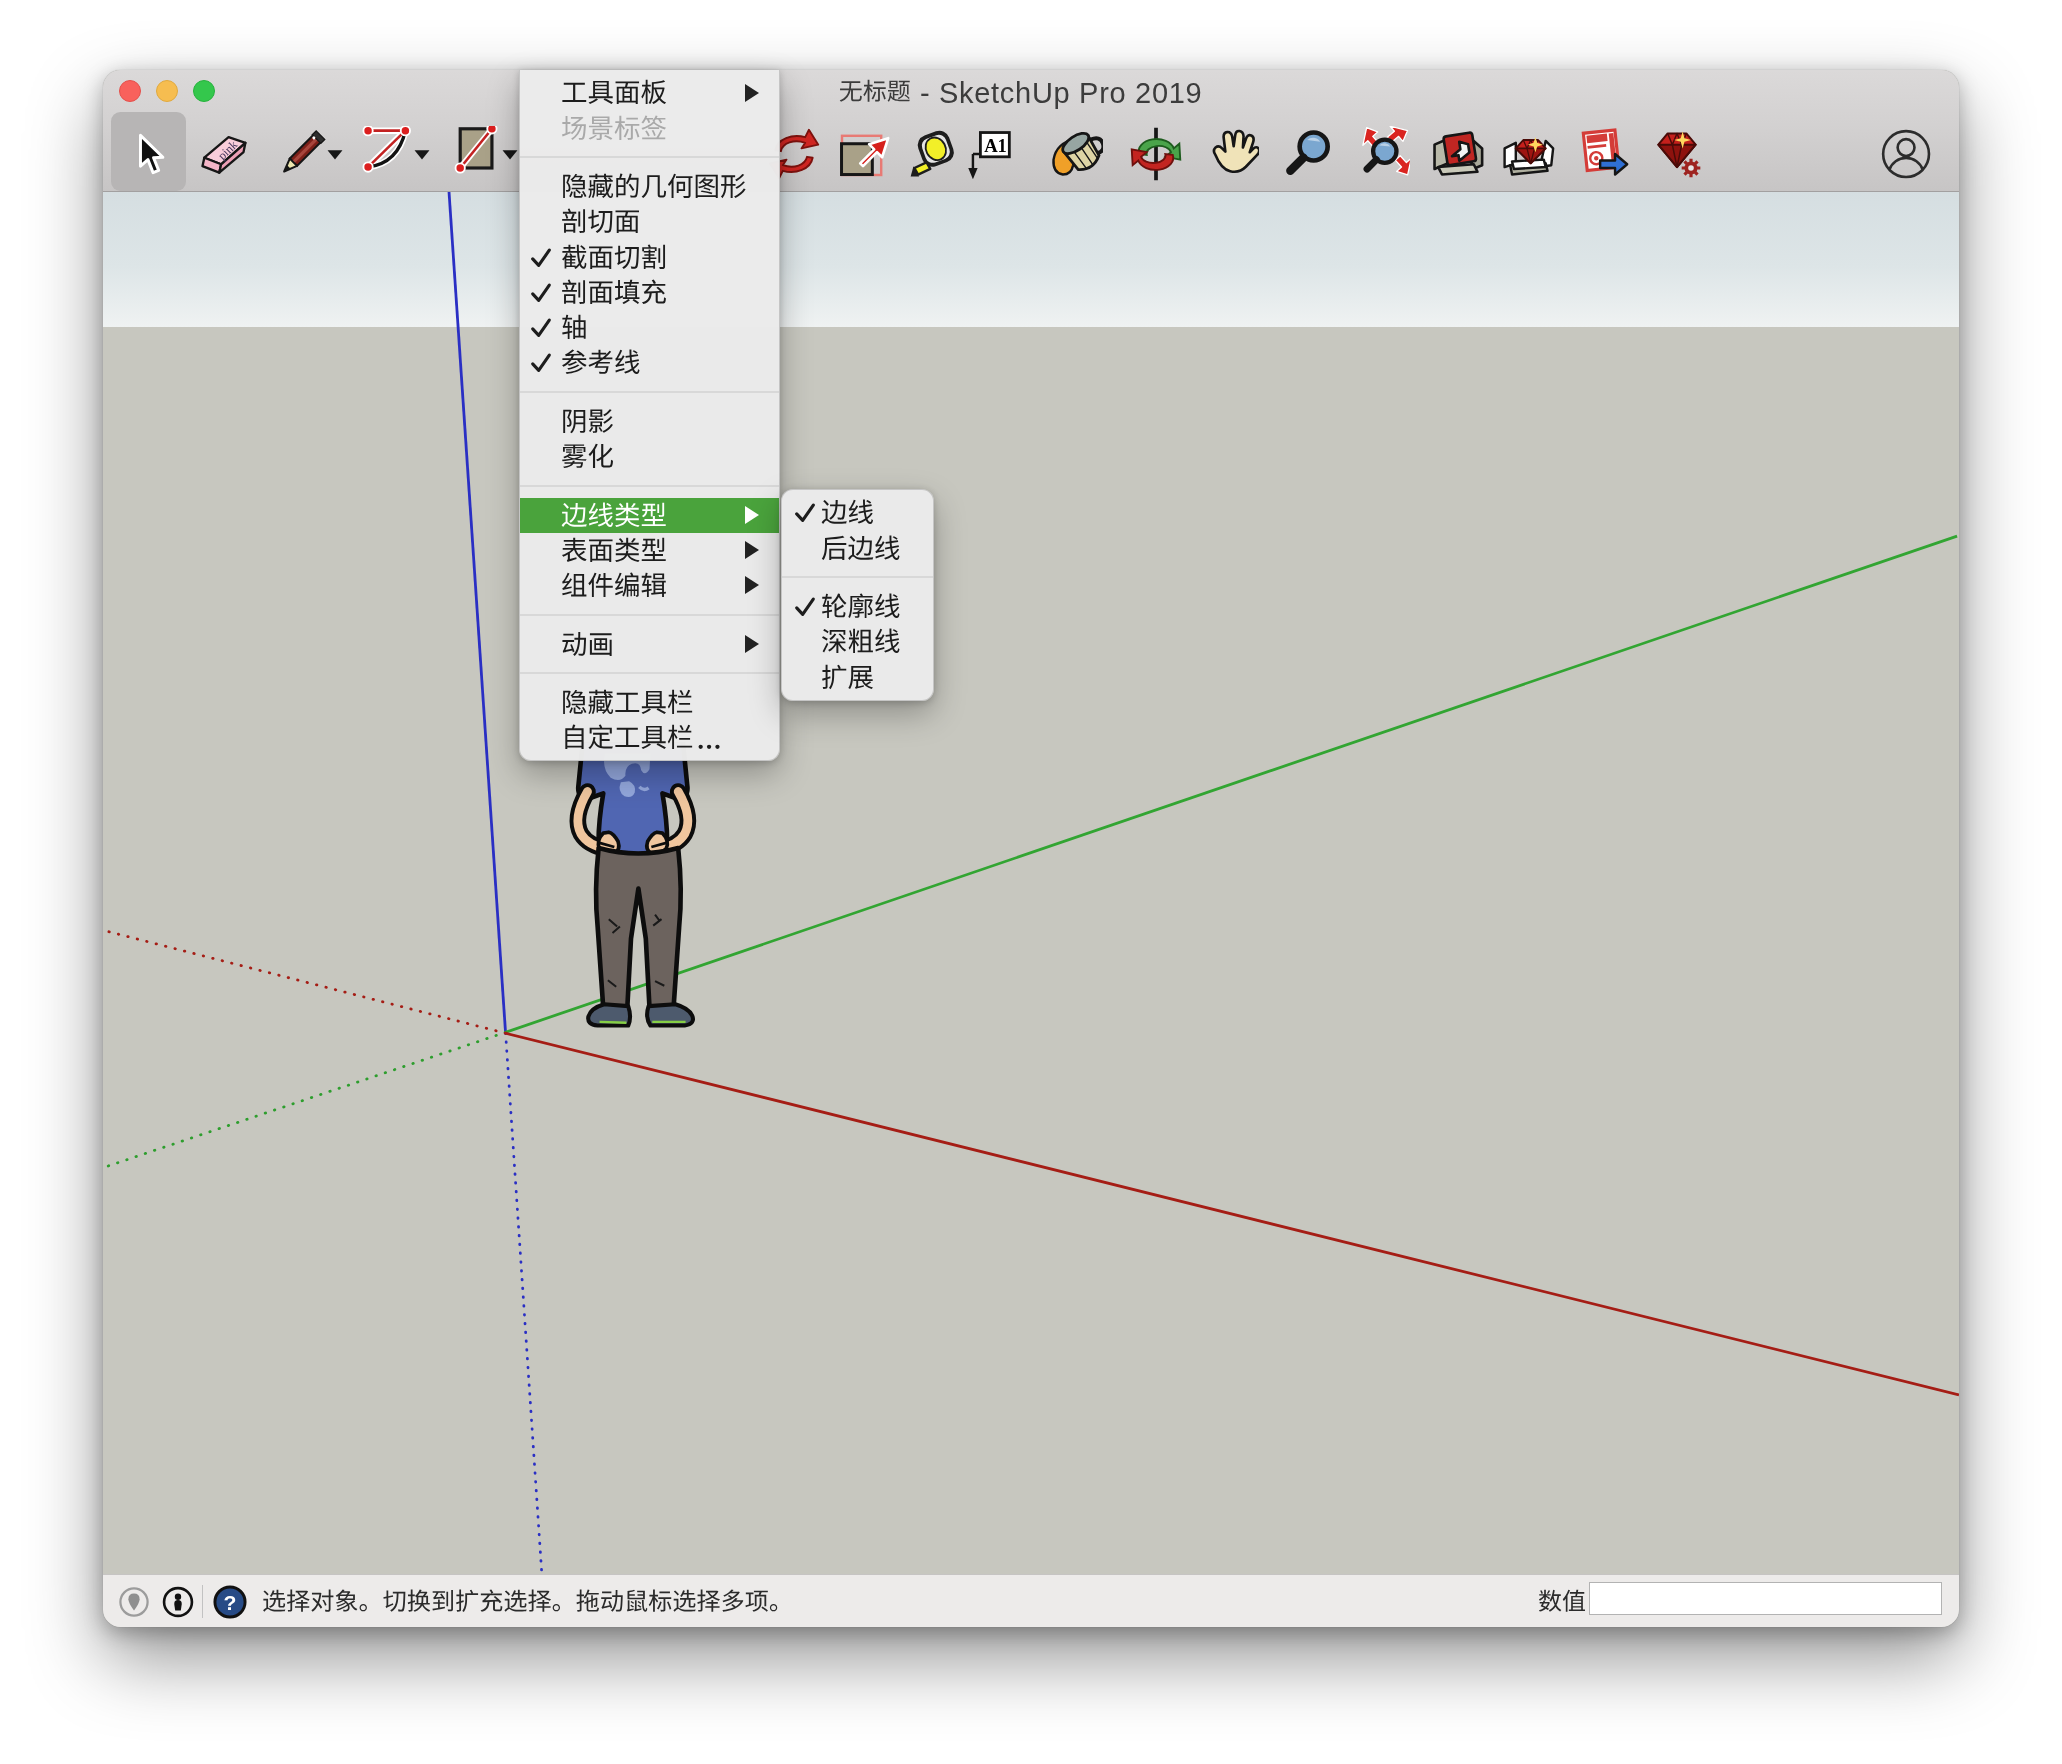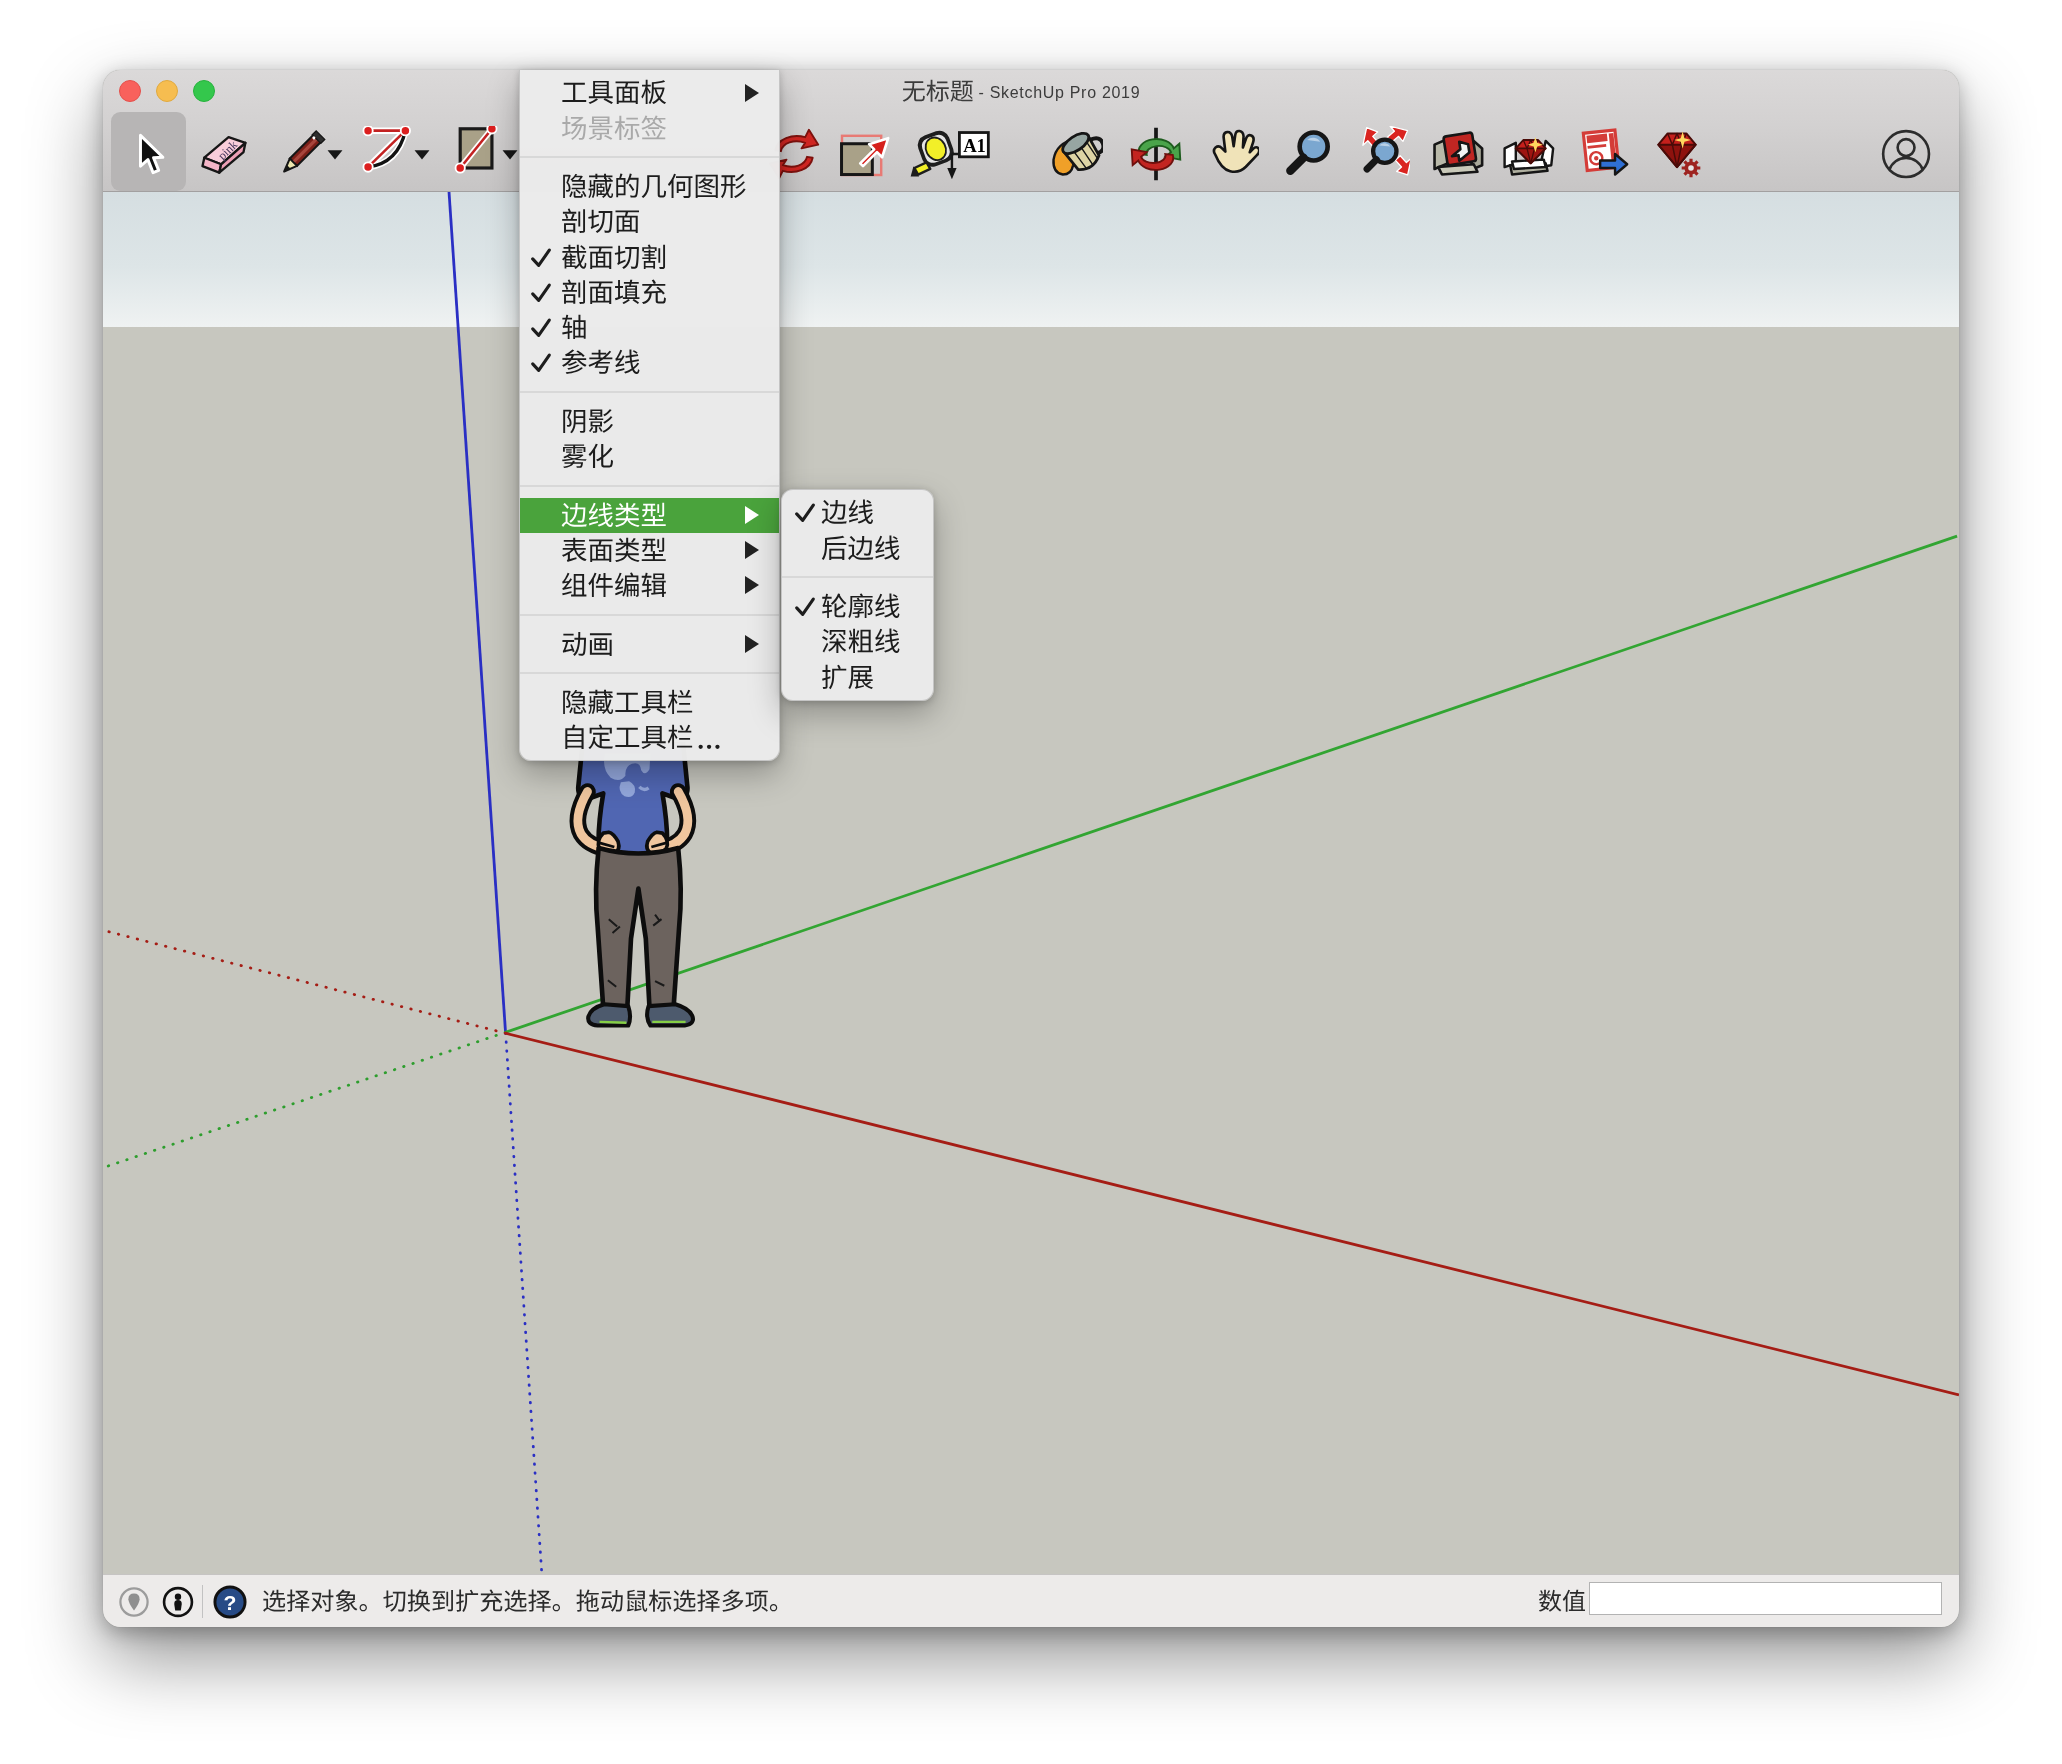--- a/index.html
+++ b/index.html
@@ -18,7 +18,7 @@
 #tlg{left:90px;background:#34c74c;border:0.9px solid #27b23d}
 #title{position:absolute;left:0;top:7.4px;width:1856px;height:32px;display:flex;
   align-items:center;justify-content:center;transform:translateX(-10.2px);
-  color:#3c3c3c;font-size:16px;white-space:pre}
+  color:#3c3c3c;font-size:29px;white-space:pre}
 #toolbtn{position:absolute;left:8.3px;top:42px;width:75px;height:79px;background:#b7b5b5;border-radius:9.3px}
 .ticon{position:absolute;top:56px}
 #viewport{position:absolute;left:0;top:122px;width:1856px;height:1381px;background:#c7c7bf}

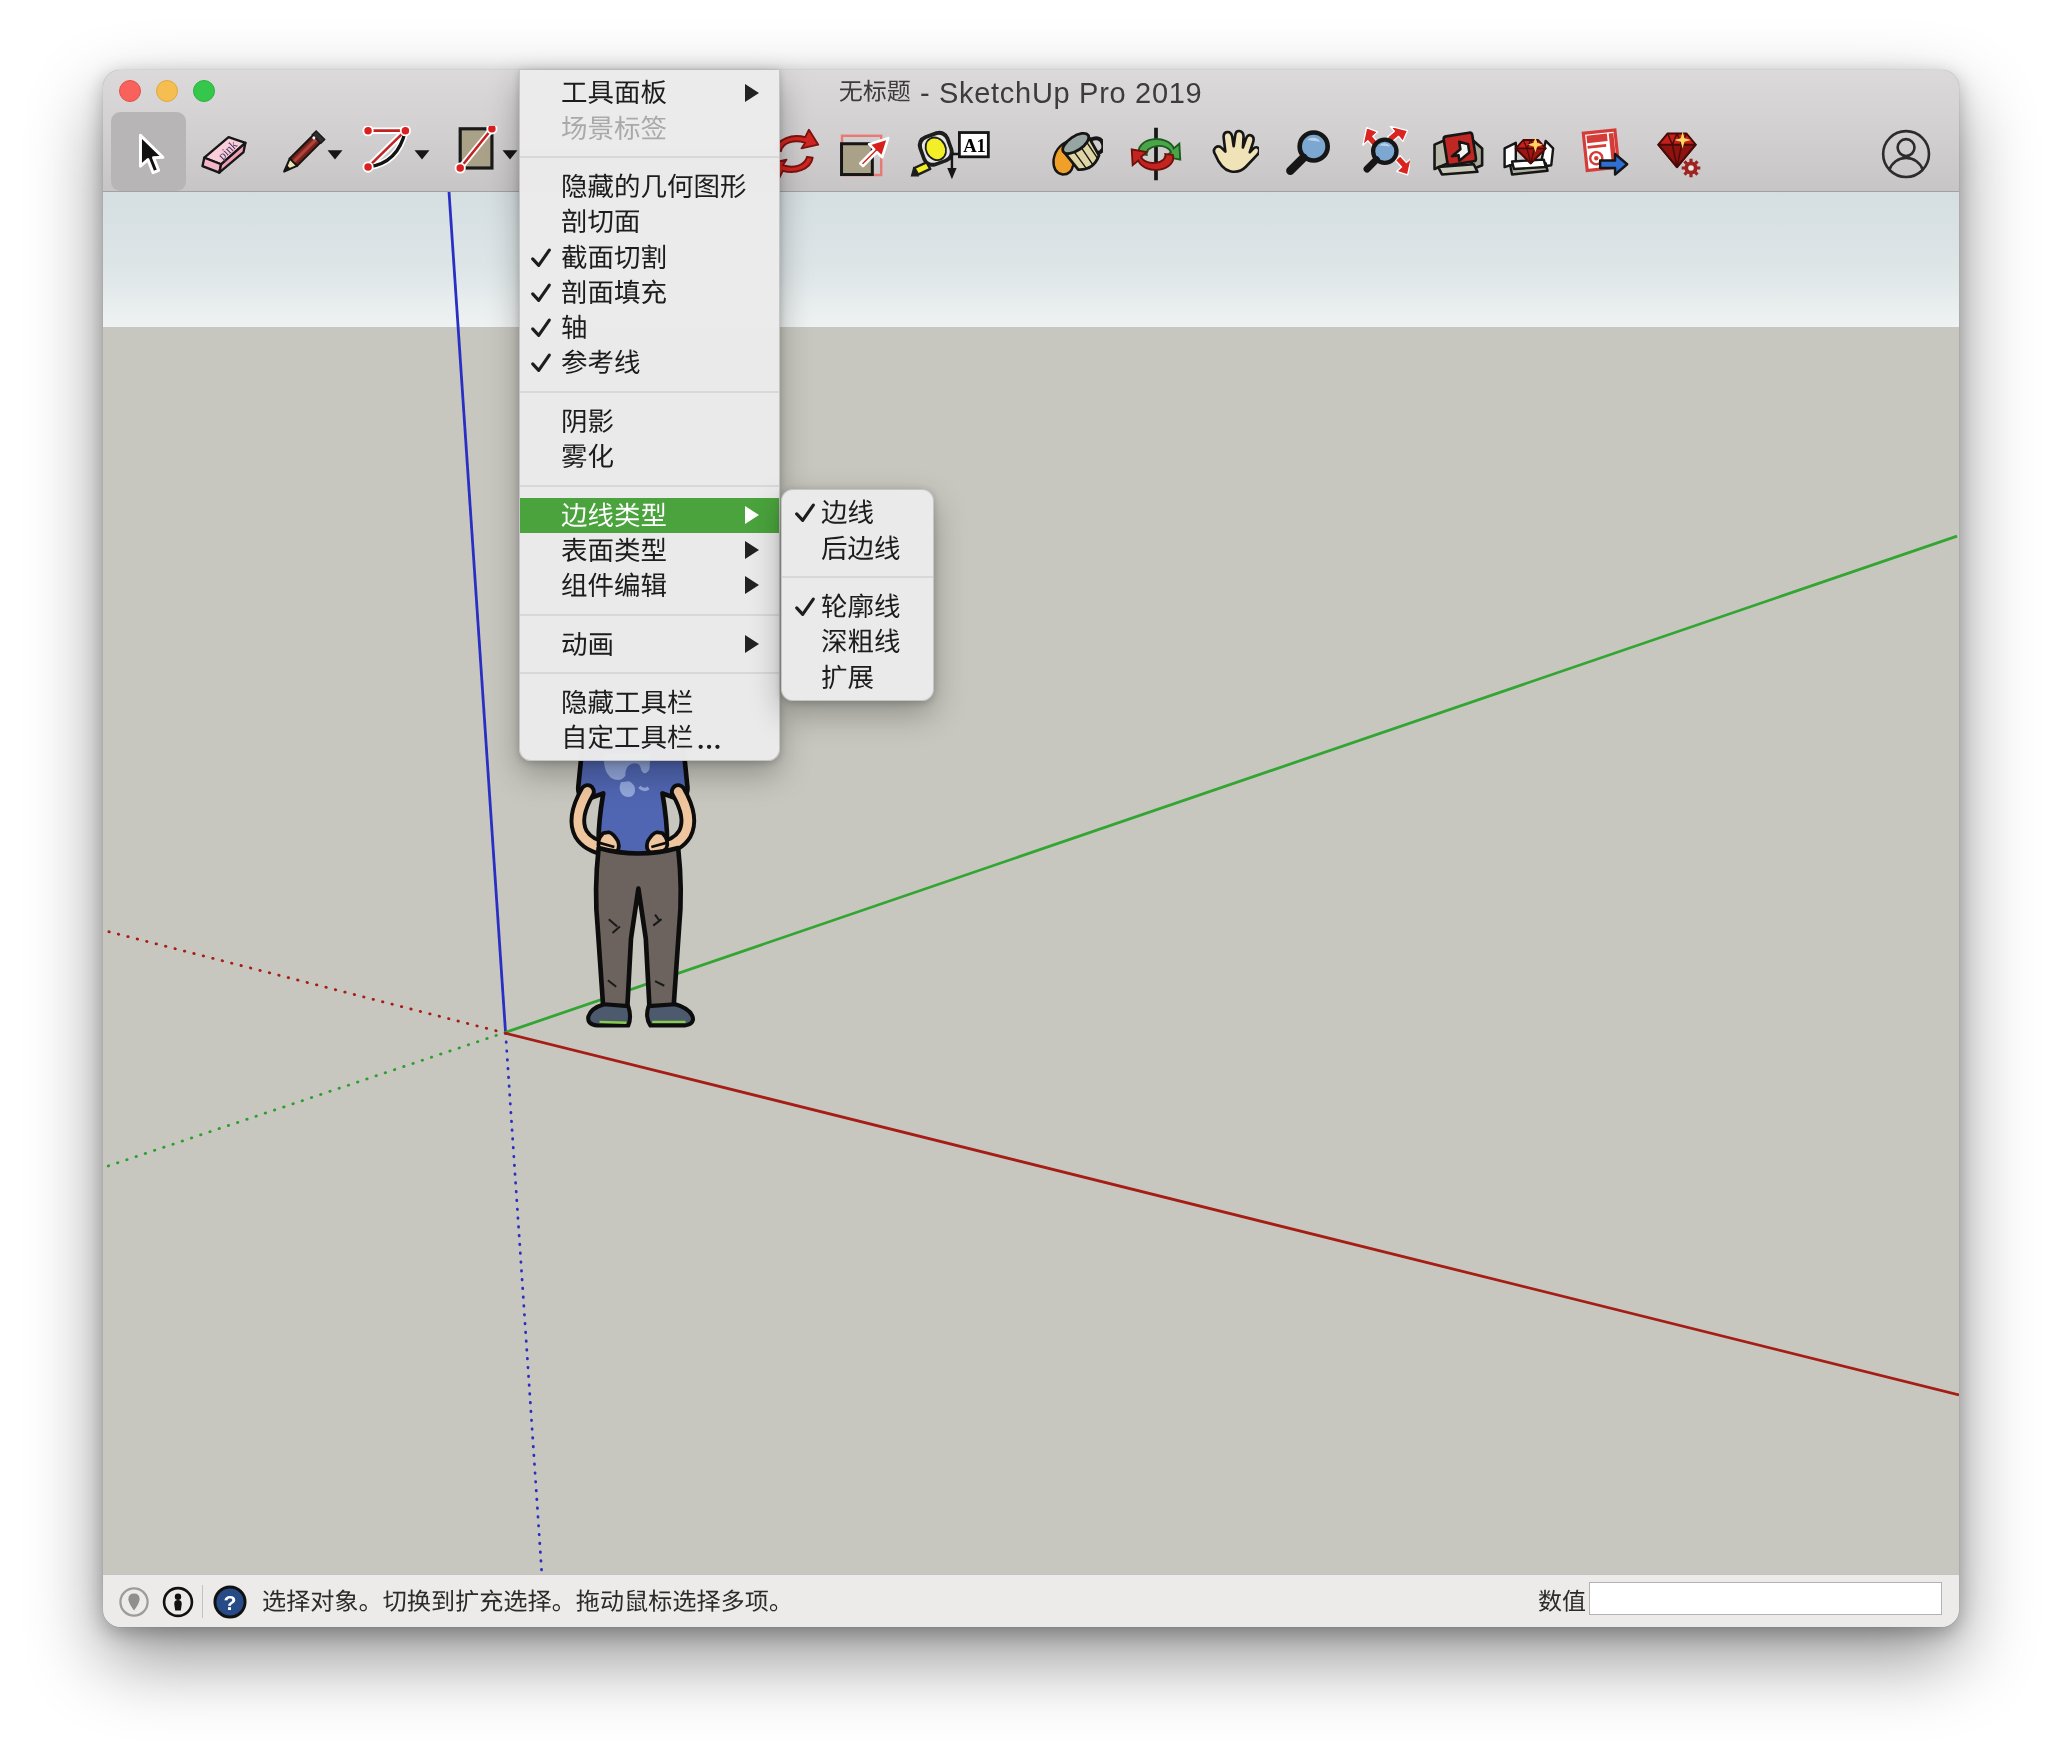--- a/index.html
+++ b/index.html
@@ -202,7 +202,7 @@
 <path d="M9 45 L22 39 L26 46 L13 52 Z" fill="#f2ef28" stroke="#1d1d1d" stroke-width="2.6" stroke-linejoin="round"></path>
 <path d="M8 43 L14 54 L5 54 Z" fill="#1d1d1d"></path>
             </svg></div>
-<div class="ticon" style="left:834px;width:56px;height:56px"><svg width="56" height="56" viewBox="0 0 60 60">
+<div class="ticon" style="left:855px;width:56px;height:56px"><svg width="56" height="56" viewBox="0 0 60 60">
               <path d="M16 30 L16 47" stroke="#161616" stroke-width="2.6" fill="none"></path>
 <path d="M11 45 L21 45 L16 57 Z" fill="#161616"></path>
 <path d="M16 30 L24 30" stroke="#161616" stroke-width="2.6"></path>

